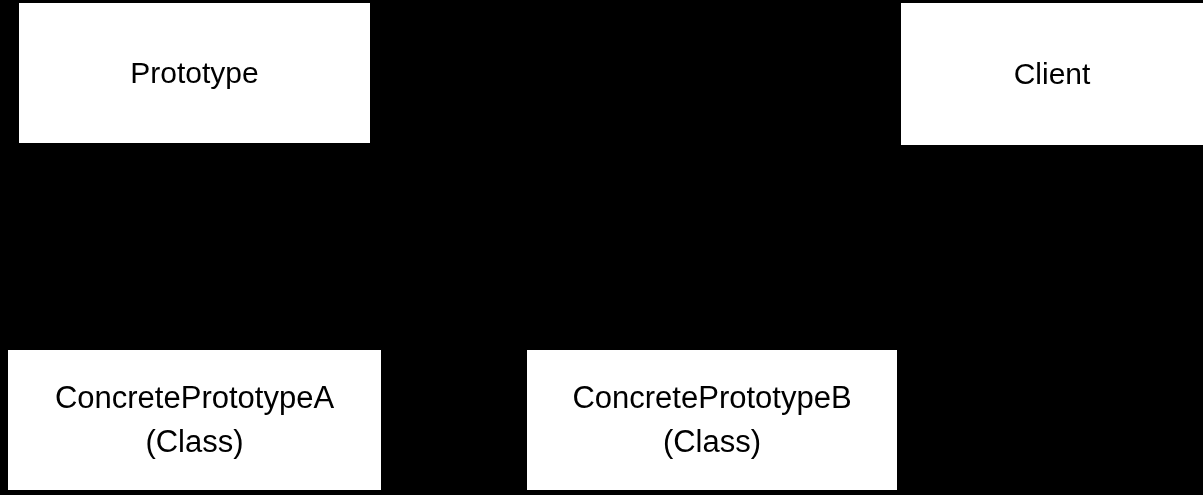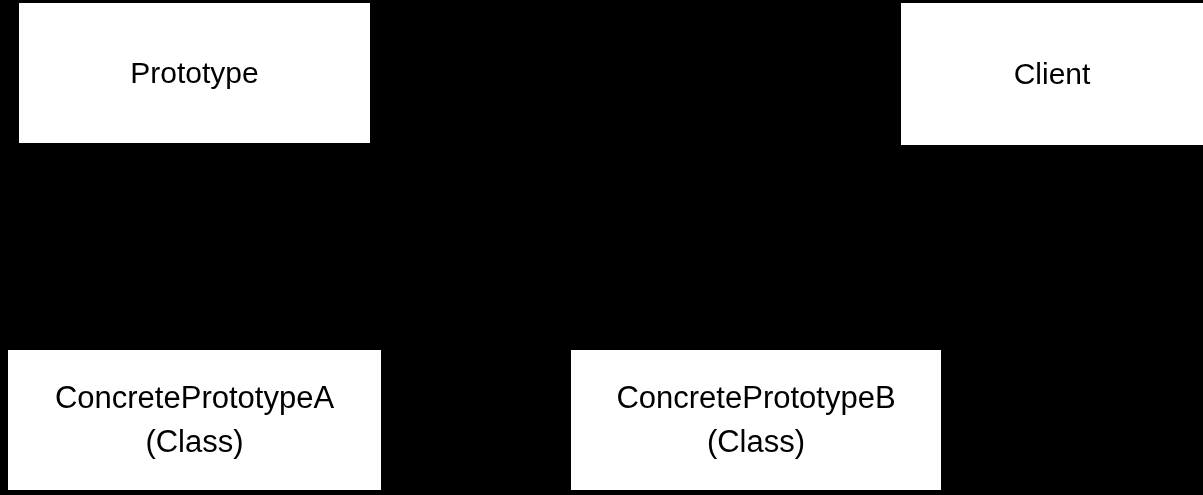--- a/index.html
+++ b/index.html
@@ -65,7 +65,6 @@
     top: 350px;
     width: 370px;
     height: 140px;
-    margin-left: 44px;
   }
   #box-concrete-a .box-line,
   #box-concrete-b .box-line {

